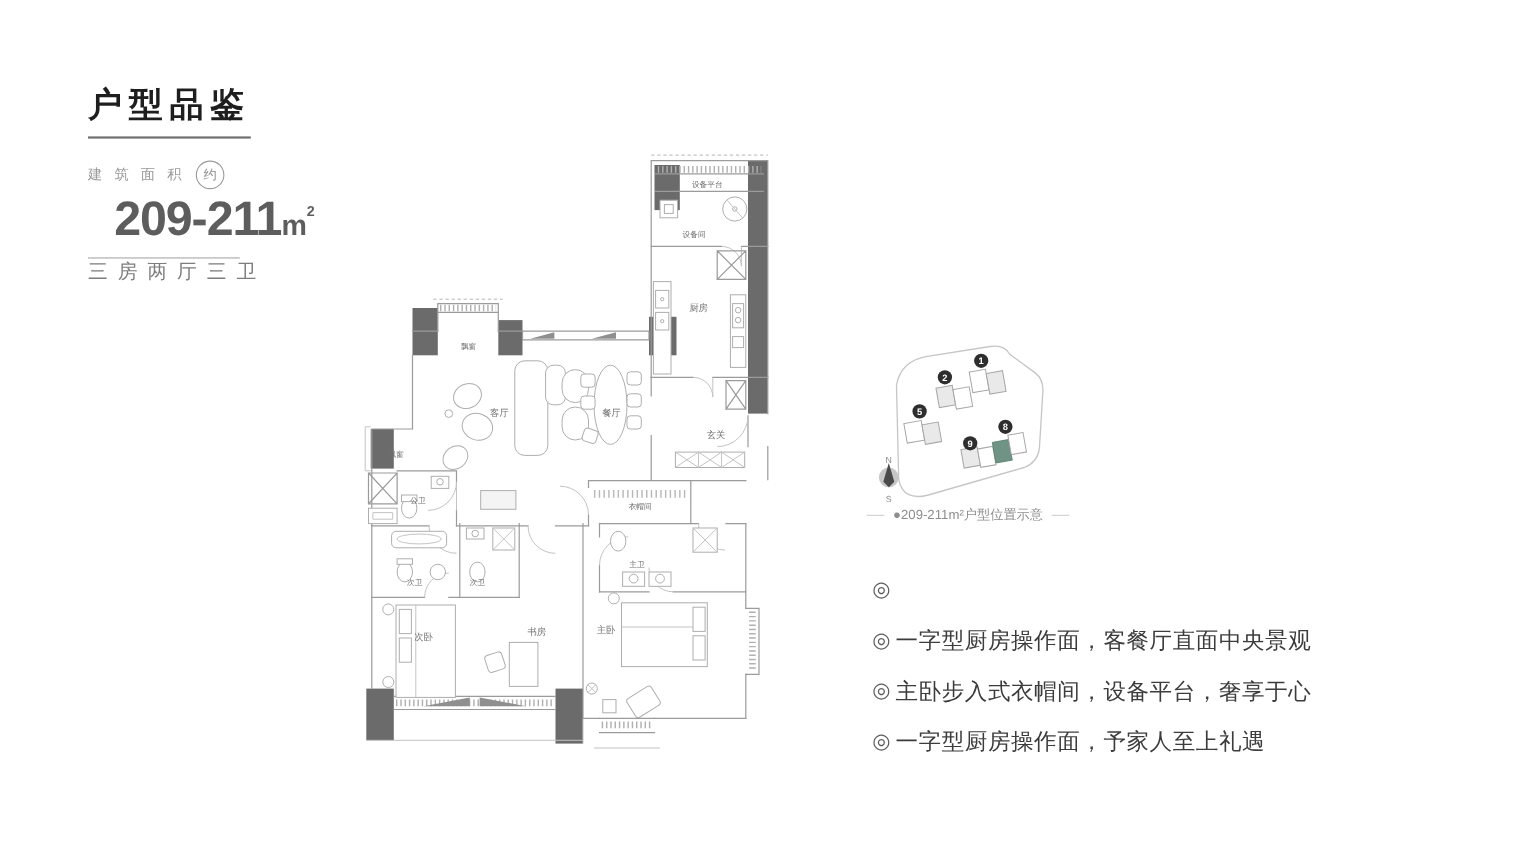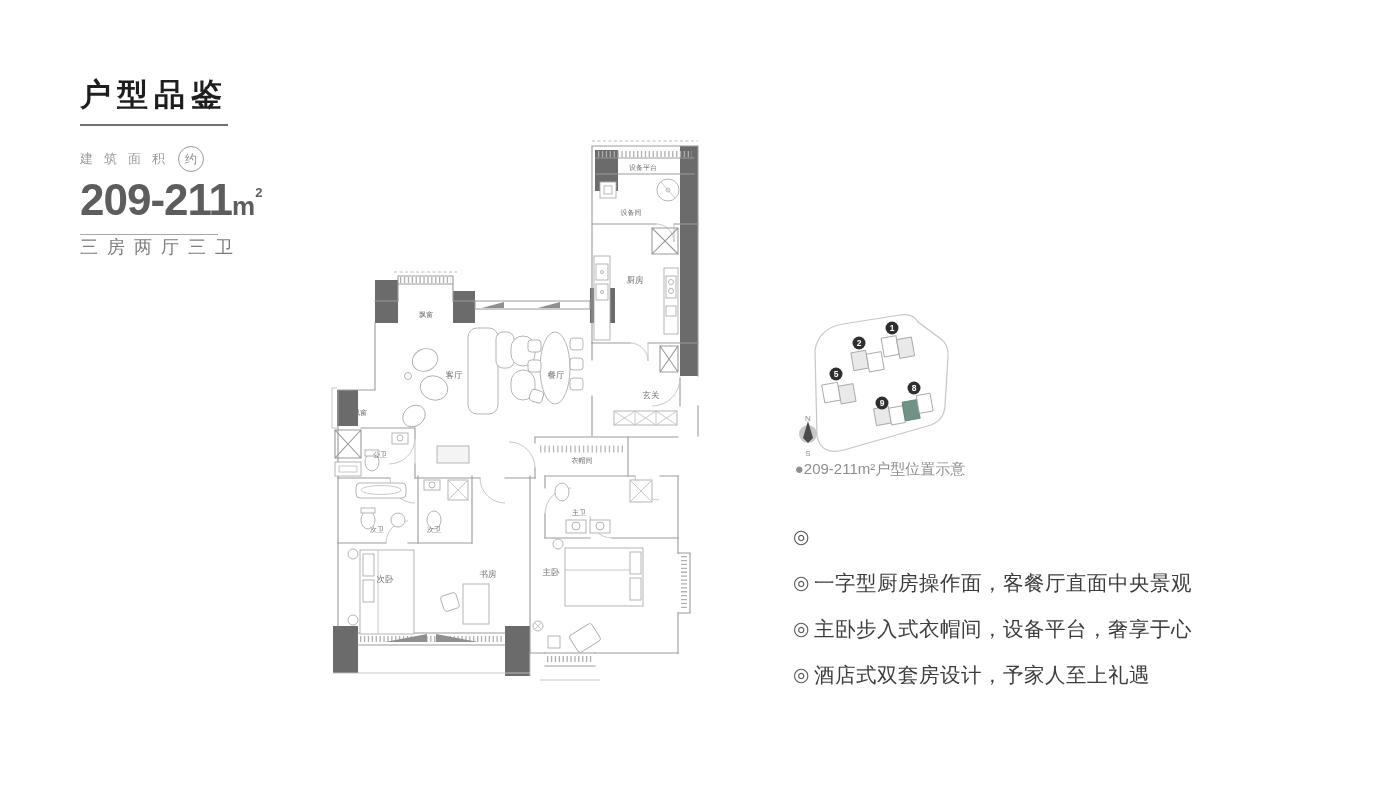--- a/index.html
+++ b/index.html
@@ -15,7 +15,7 @@
   .approx{width:24px;height:24px;border:1px solid #9a9a9a;border-radius:50%;
           font-size:12px;color:#8c8c8c;display:flex;align-items:center;justify-content:center;
           margin-left:2px;flex:none;}
-  .area-value{margin-top:6px;font-weight:700;color:#5d5d5d;font-size:44px;letter-spacing:-1px;line-height:1.0;}
+  .area-value{margin-top:6px;font-weight:700;color:#5d5d5d;font-size:44px;letter-spacing:-1px;line-height:1.0;text-align:center;}
   .area-value .unit{font-size:26px;font-weight:700;letter-spacing:0;}
   .area-value .sup{font-size:13px;font-weight:700;vertical-align:18px;letter-spacing:0;}
   .rule{margin-top:12px;width:138px;height:1px;background:#a8a8a8;}

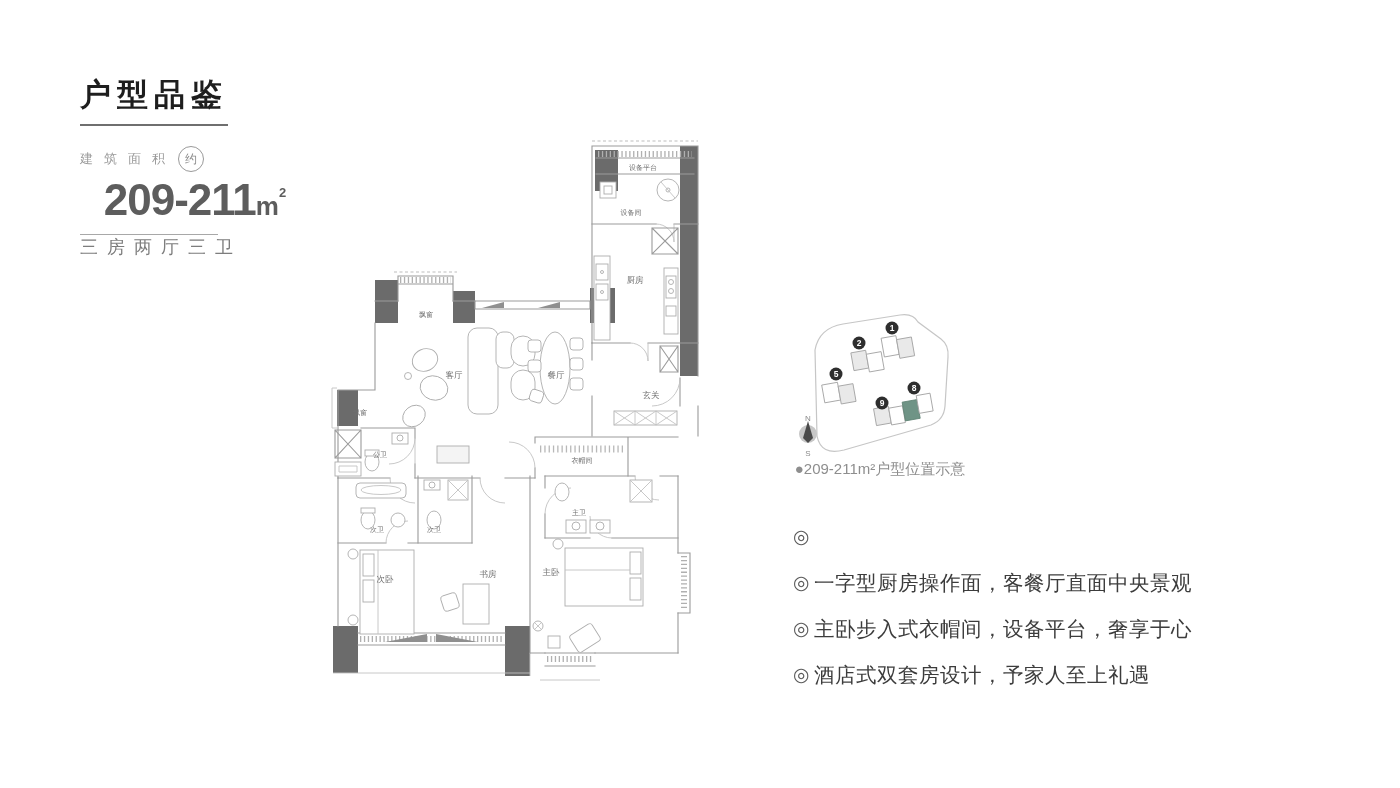--- a/index.html
+++ b/index.html
@@ -46,7 +46,7 @@
   .siteplan .cmp{fill:#8a8a8a;font-size:8px;text-anchor:middle;}
   .caption-row{position:absolute;left:788px;top:460px;width:184px;display:flex;align-items:center;justify-content:center;gap:8px;}
   .caption-row .dash{width:22px;height:1px;background:#cfcfcf;}
-  .caption{font-size:15px;color:#8e8e8e;white-space:nowrap;}
+  .caption{font-size:12px;color:#8e8e8e;white-space:nowrap;}
 
   
   .features{position:absolute;left:793px;top:514px;margin:0;padding:0;list-style:none;width:460px;}

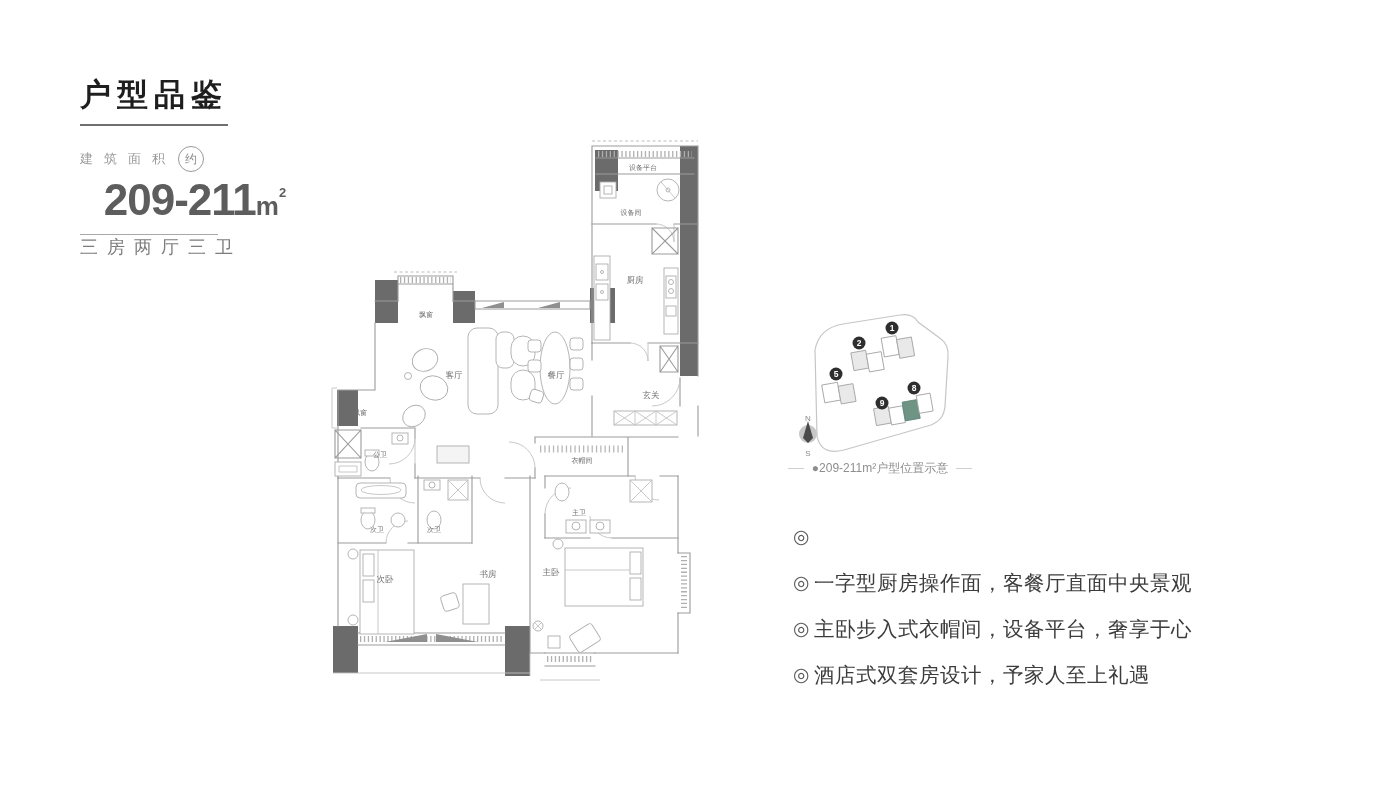--- a/index.html
+++ b/index.html
@@ -325,7 +325,7 @@
     </li>
     <li>
       <span class="mk">◎</span>
-      <span>酒店式双套房设计，予家人至上礼遇</span>
+      <span>一字型厨房操作面，予家人至上礼遇</span>
     </li>
   </ul>
 

